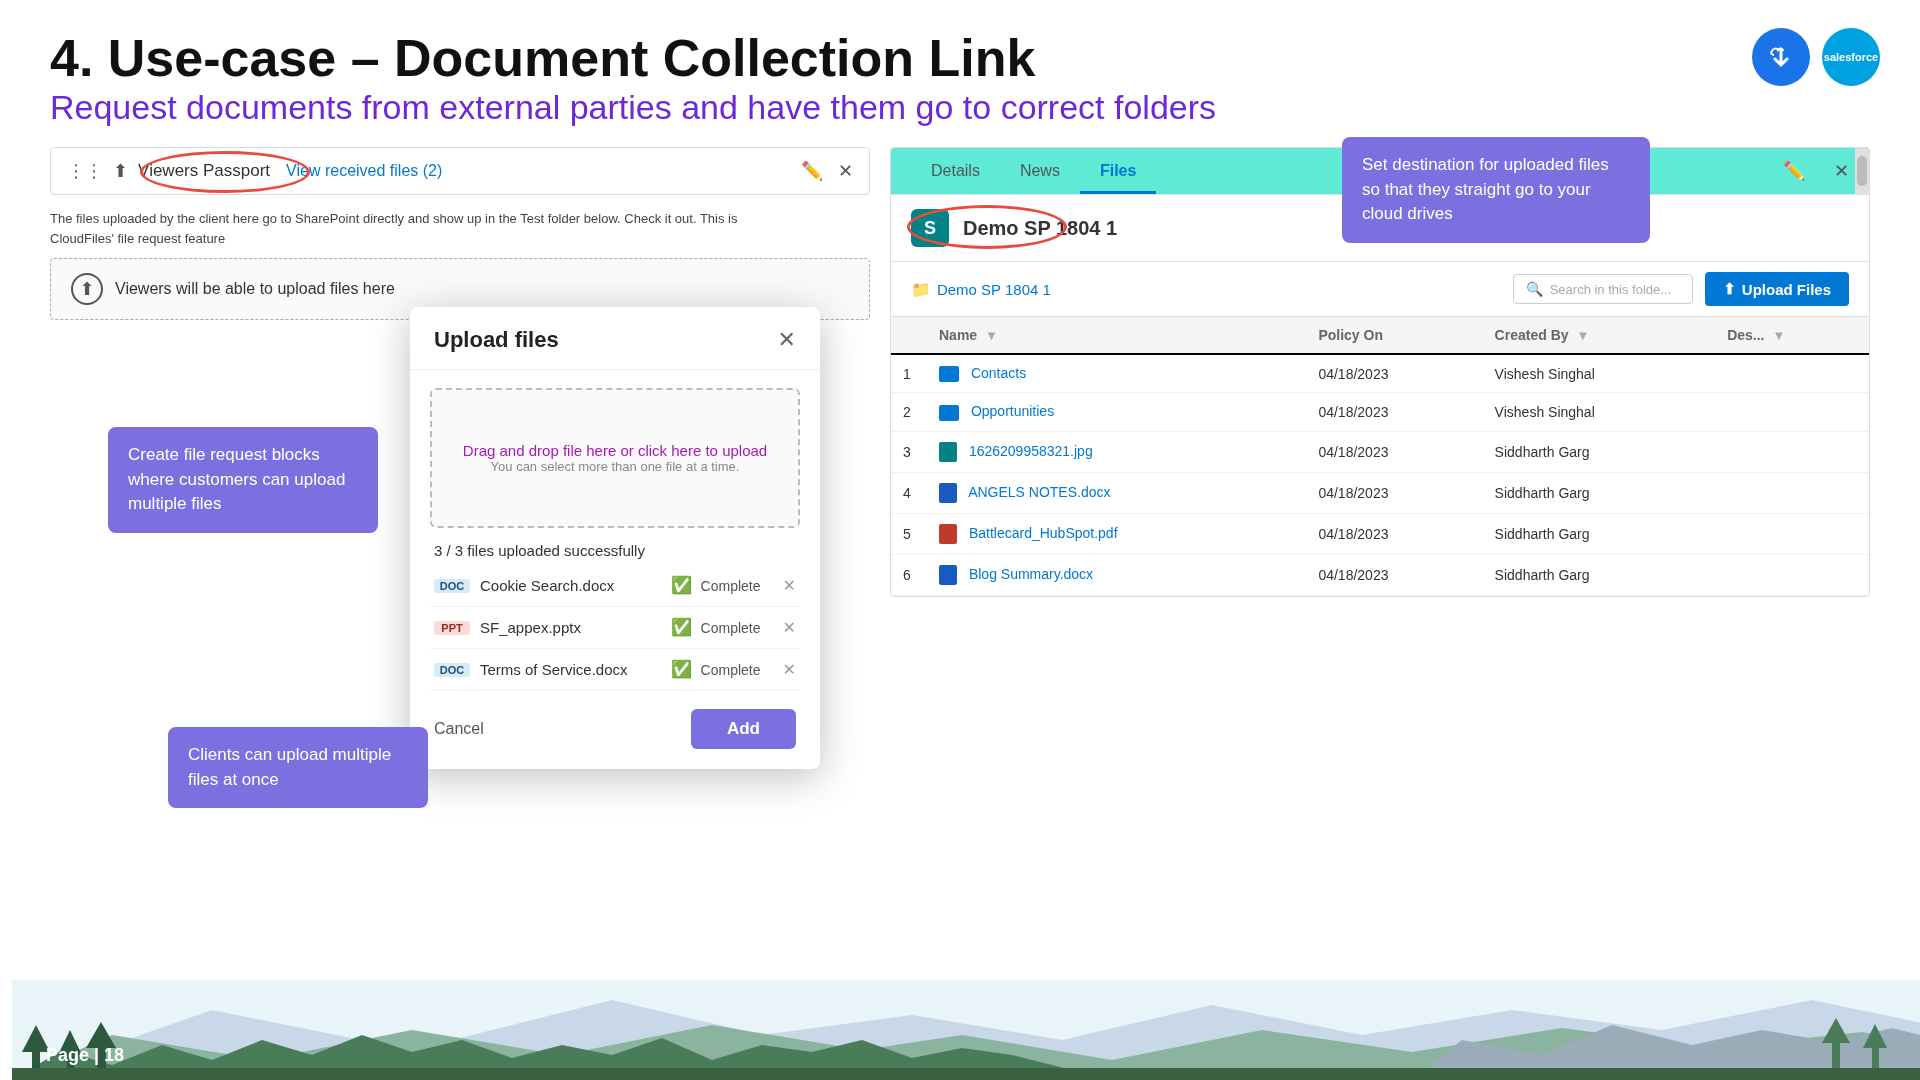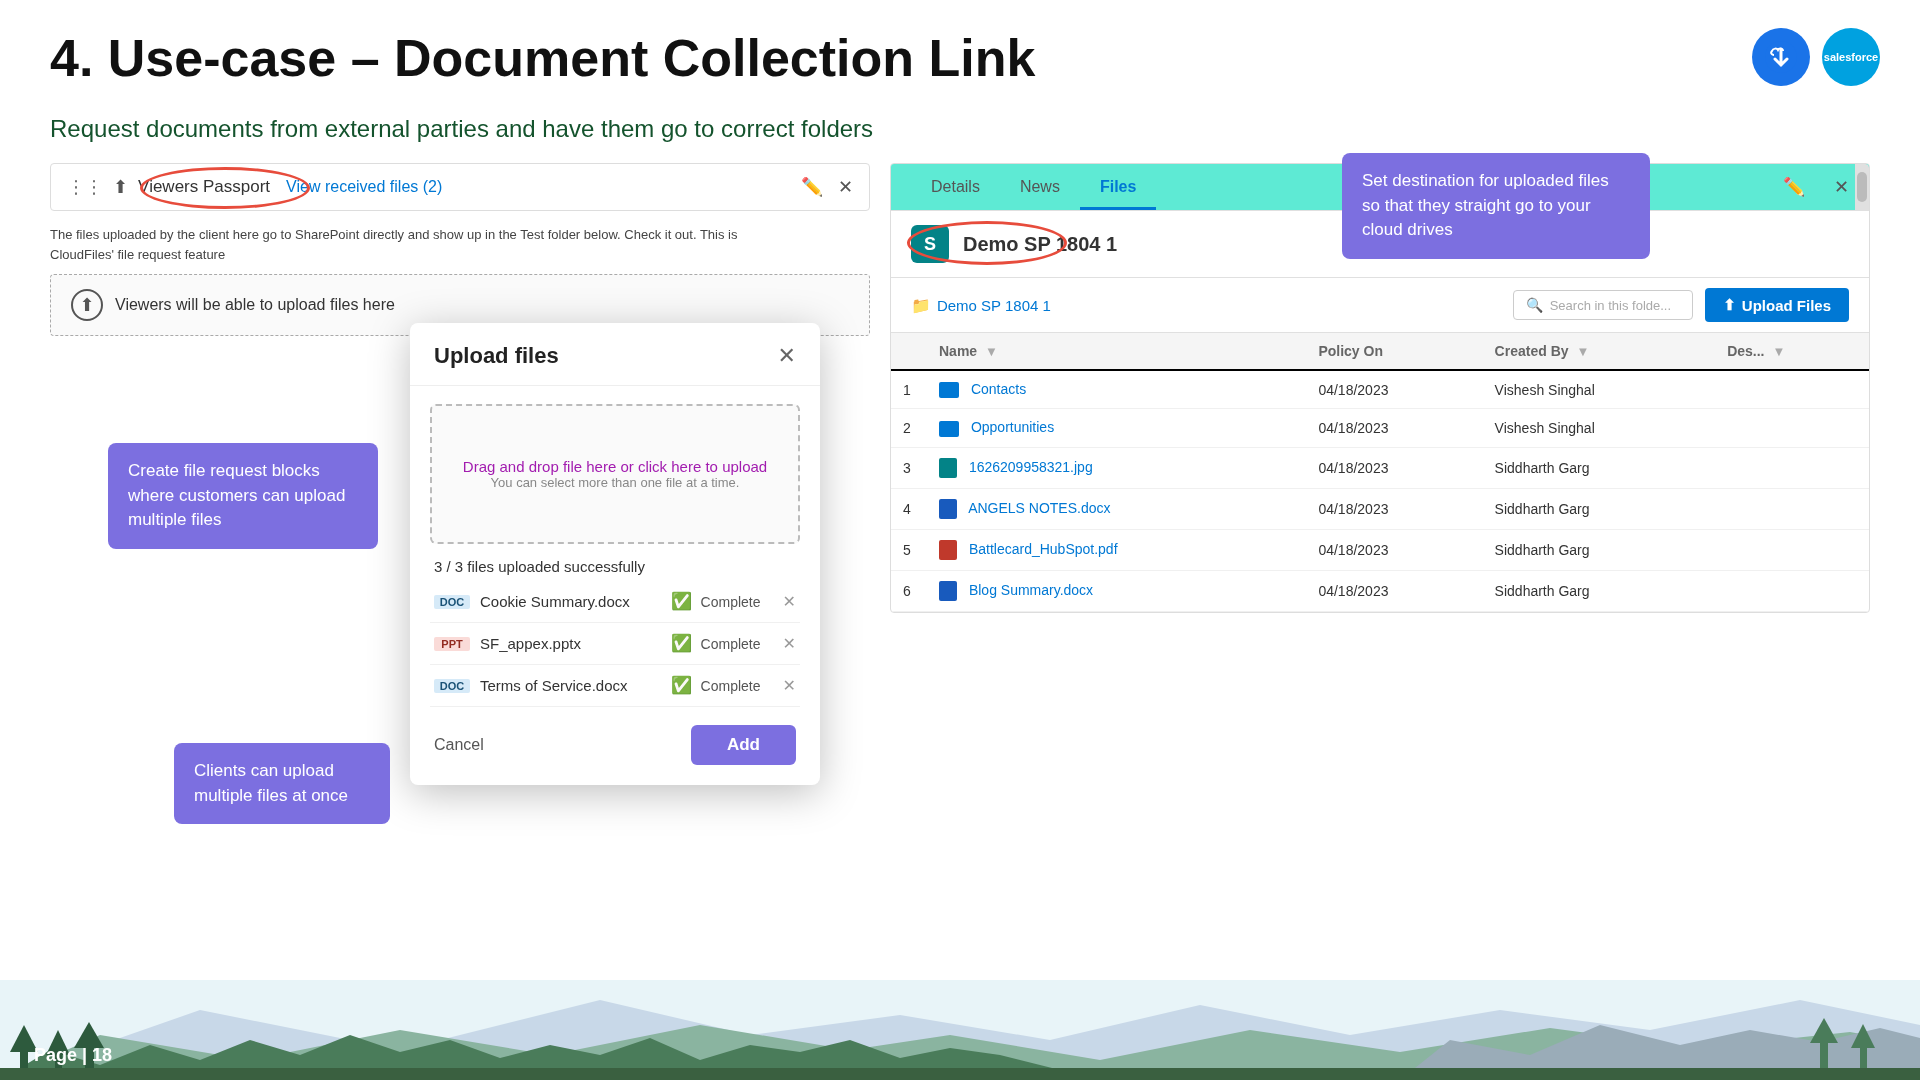--- a/index.html
+++ b/index.html
@@ -24,9 +24,9 @@
       line-height: 1.1;
     }
     .subtitle {
-      font-size: 24px;
-      color: #14532d;
-      margin-top: 28px;
+      font-size: 34px;
+      color: #6d28d9;
+      margin-top: 1px;
       font-weight: 400;
     }
 

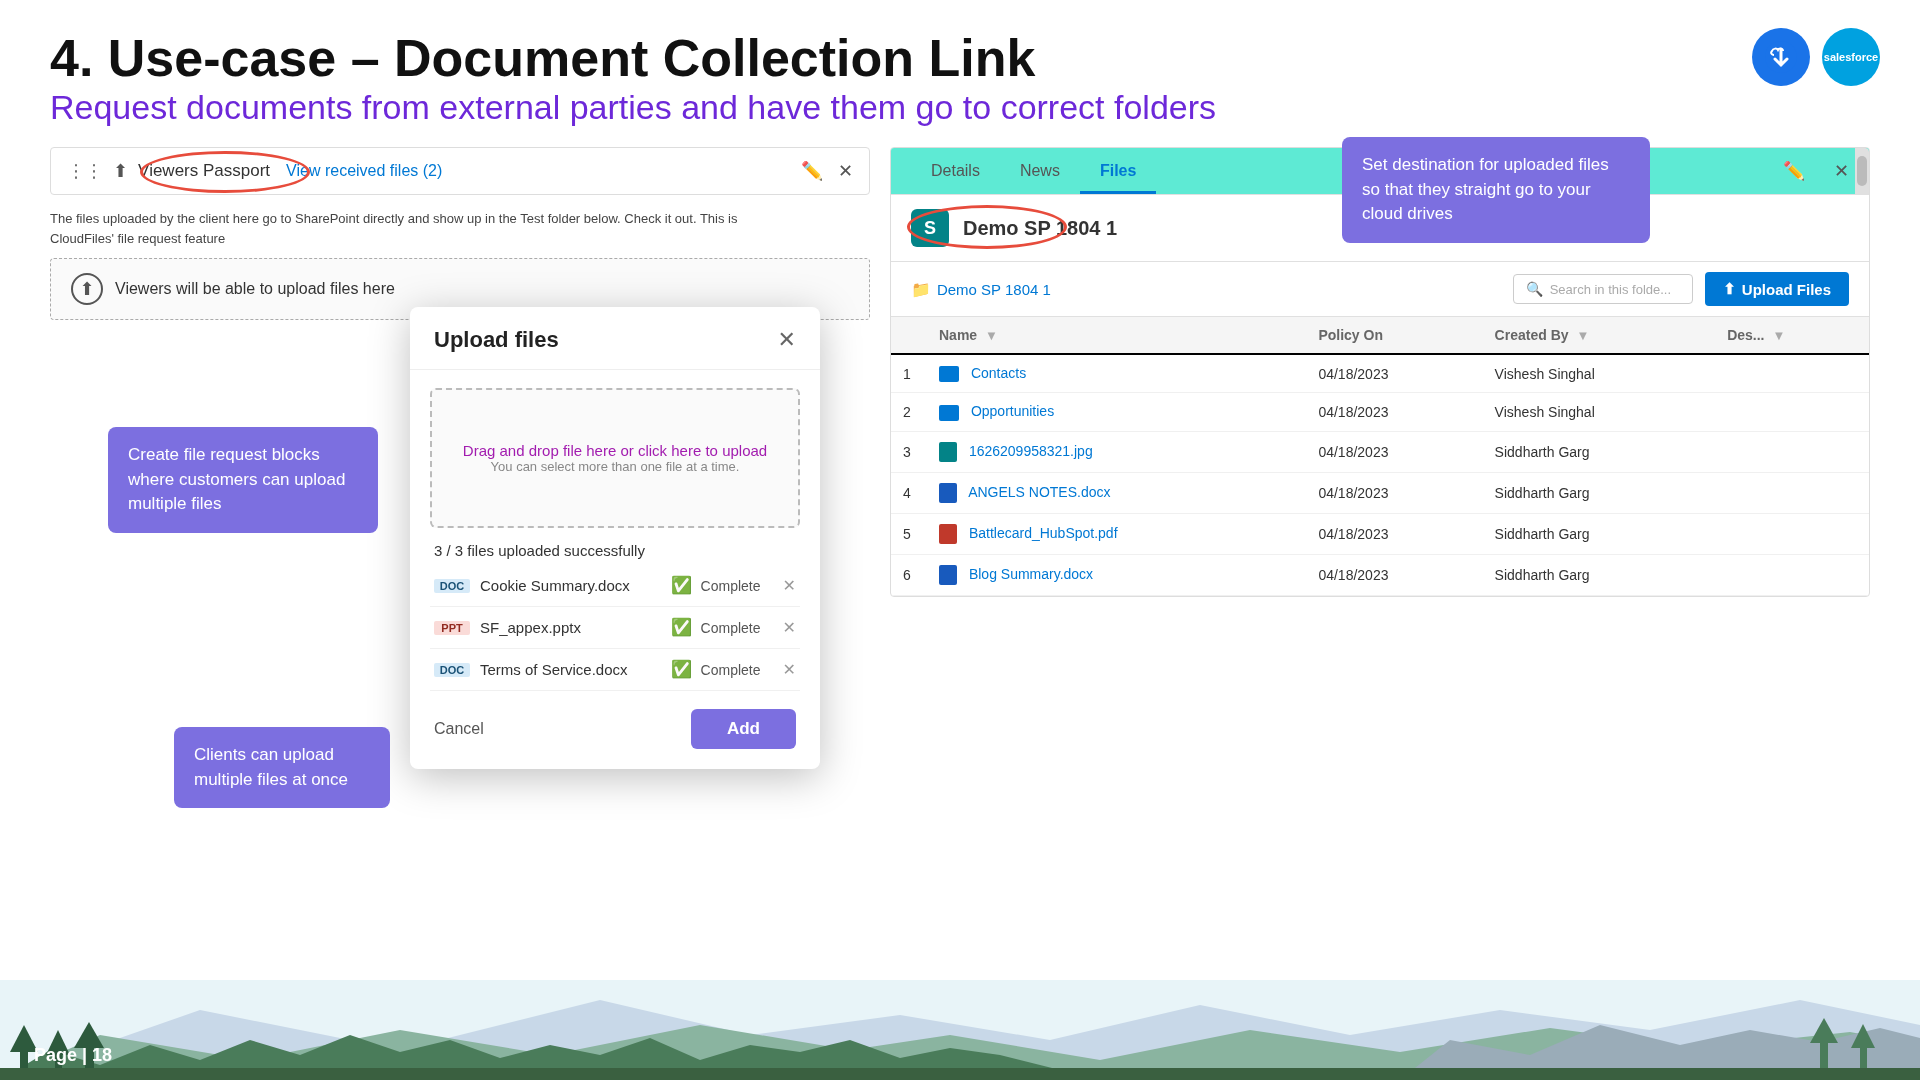--- a/index.html
+++ b/index.html
@@ -583,7 +583,7 @@
       <div class="file-list">
         <div class="file-row">
           <span class="file-type-badge doc">DOC</span>
-          <span class="file-name">Cookie Summary.docx</span>
+          <span class="file-name">Cookie Search.docx</span>
           <span class="file-status-icon">✅</span>
           <span class="file-status-text">Complete</span>
           <span class="file-remove">✕</span>

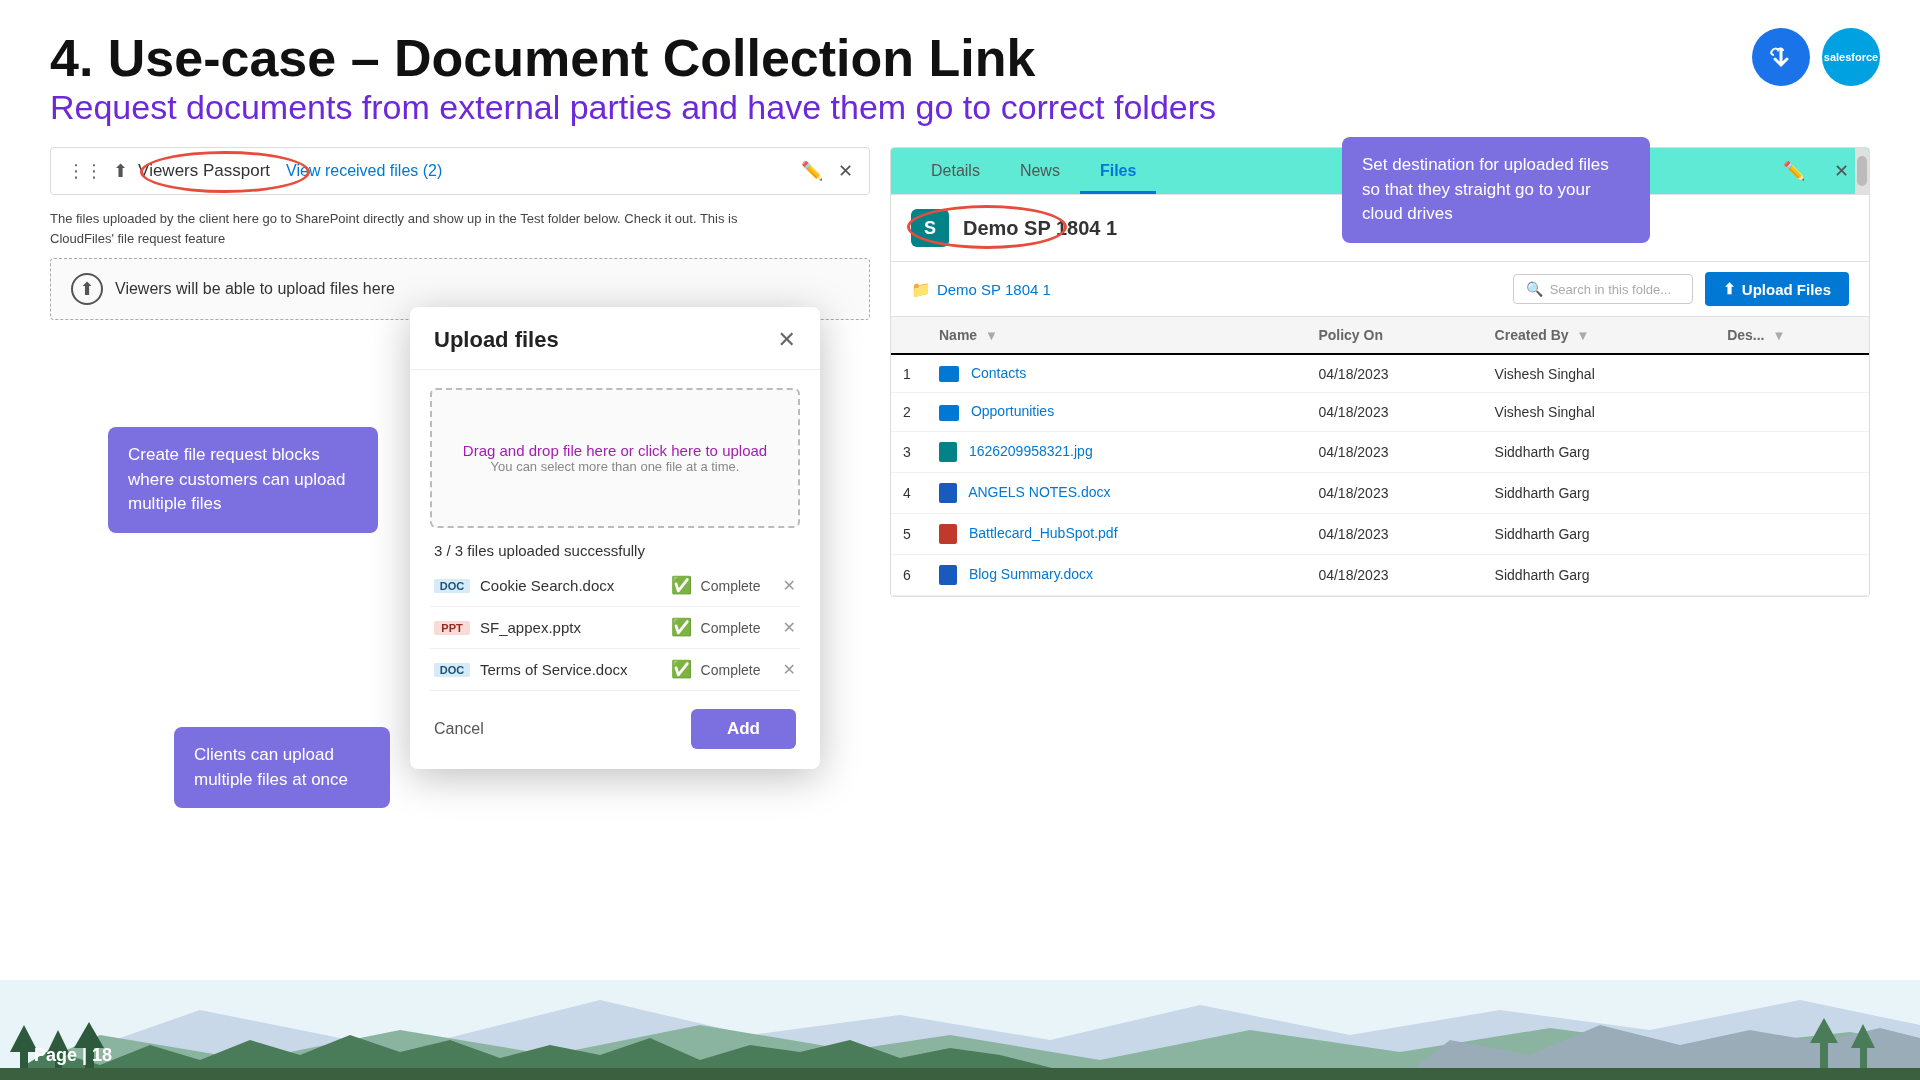--- a/index.html
+++ b/index.html
@@ -298,8 +298,7 @@
     .tooltip-clients {
       left: 118px;
       top: 580px;
-      width: 216px;
-      margin-left: 6px;
+      width: 260px;
     }
     .tooltip-destination {
       right: 205px;

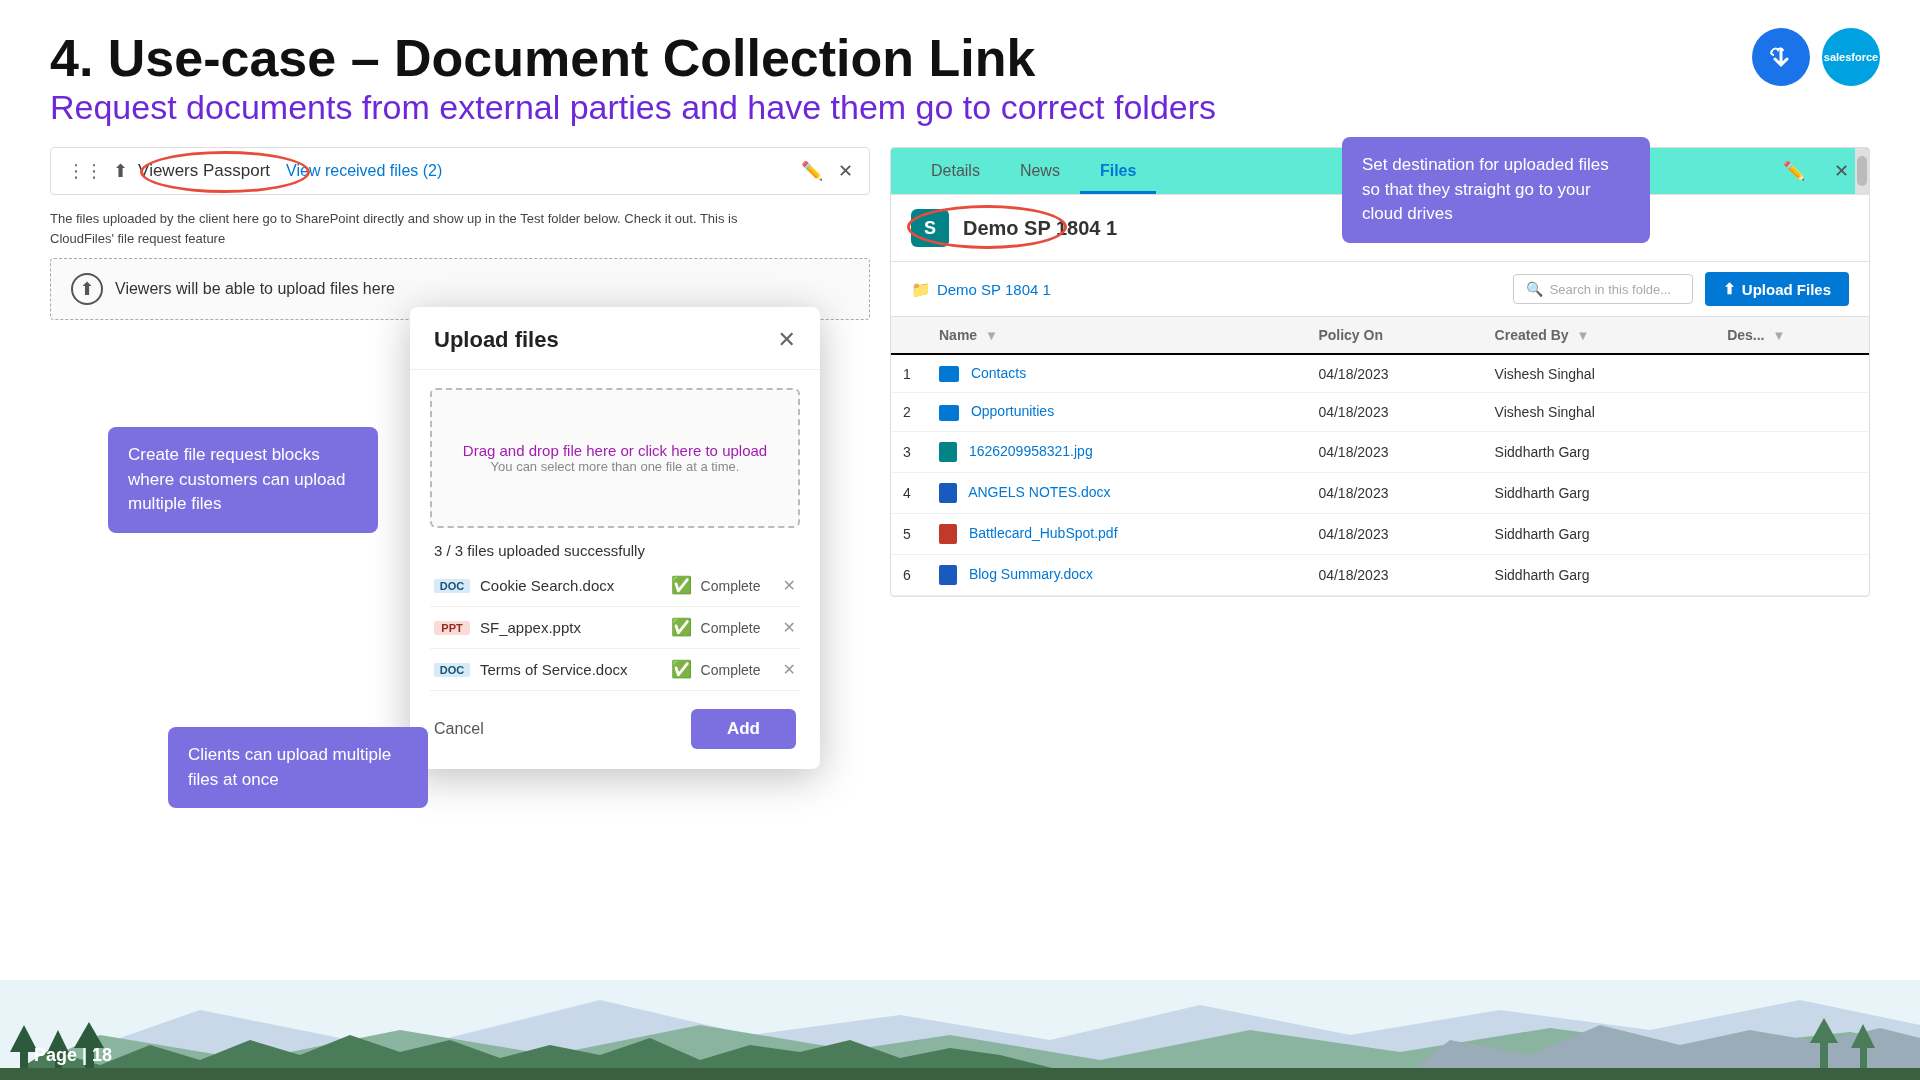--- a/index.html
+++ b/index.html
@@ -502,7 +502,7 @@
     .page-footer {
       position: absolute;
       bottom: 0;
-      left: 0;
+      left: 12px;
       right: 0;
       height: 100px;
       overflow: hidden;

